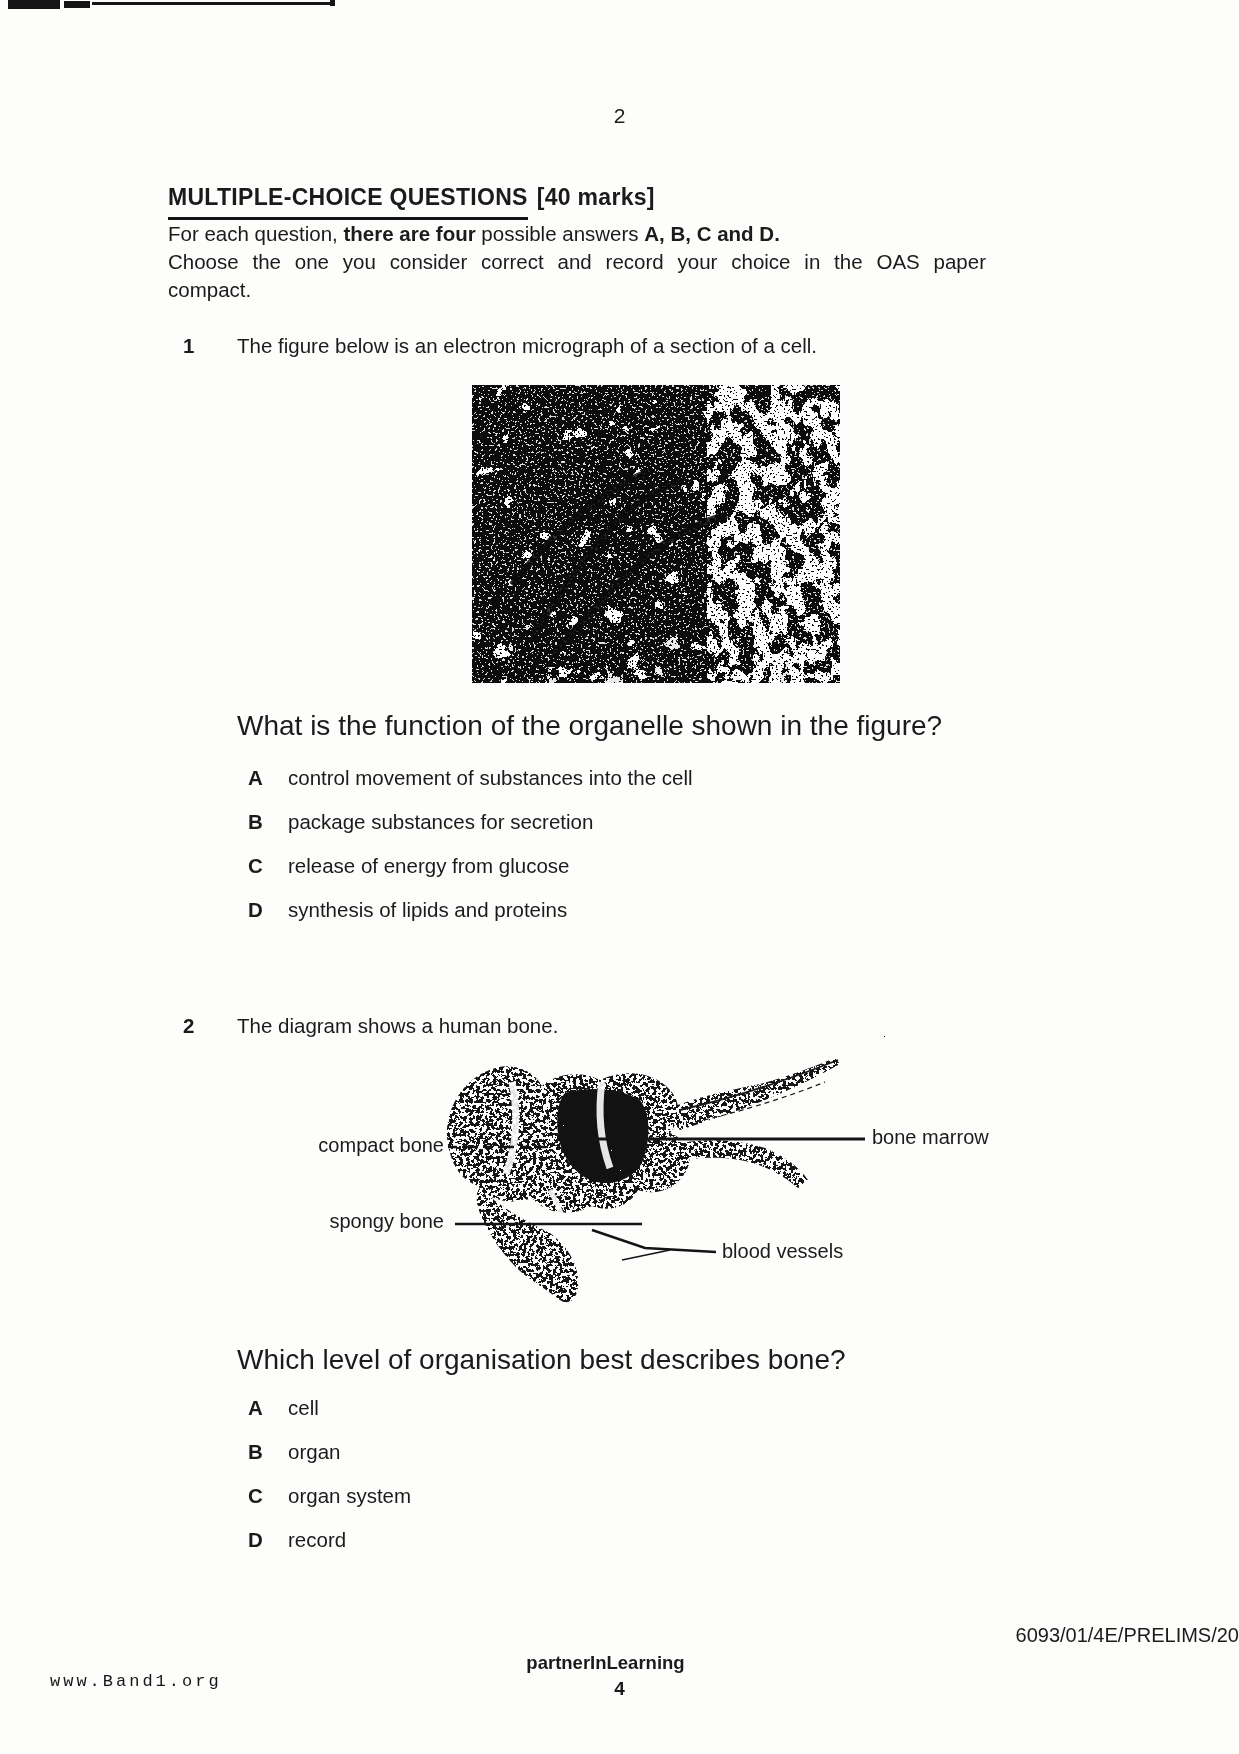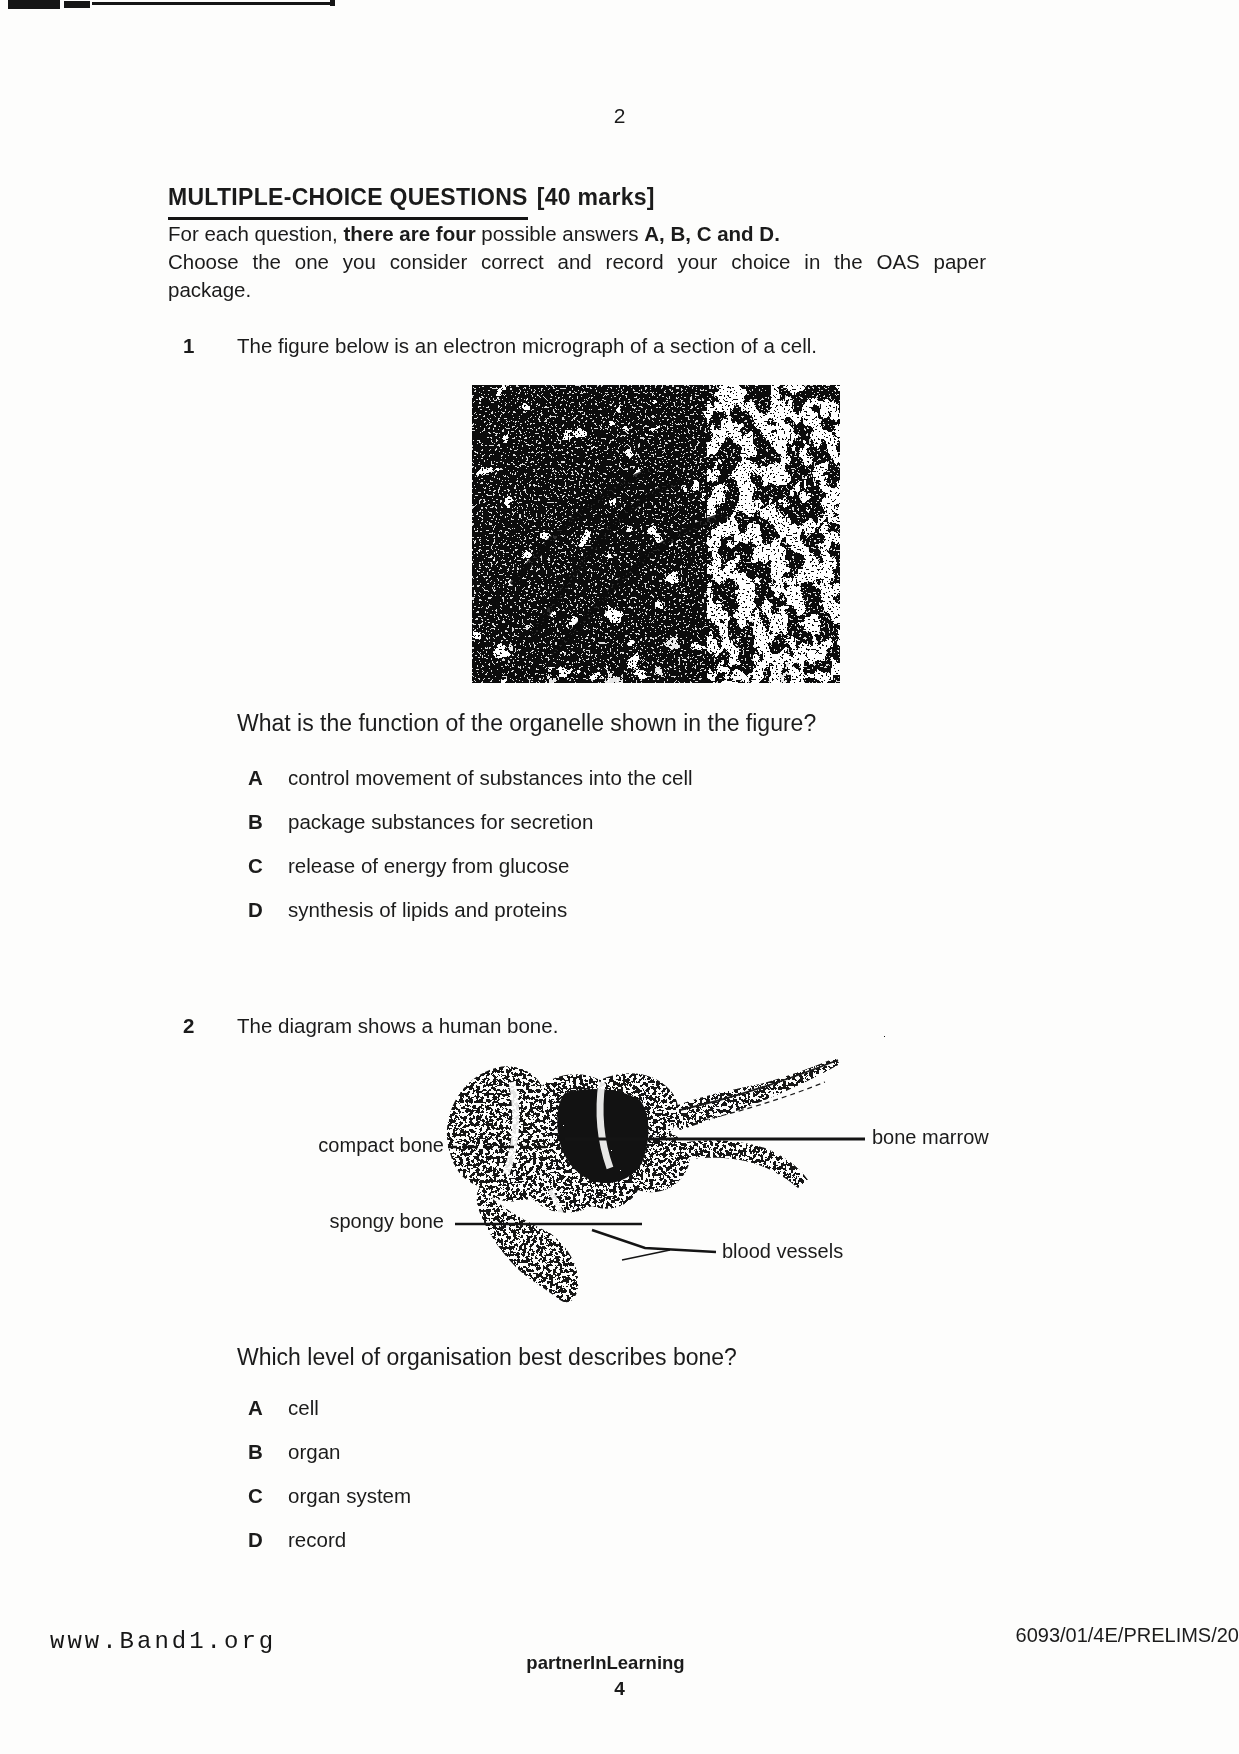--- a/index.html
+++ b/index.html
@@ -63,7 +63,7 @@
     <span>For each question, </span><b>there are four</b><span> possible answers </span><b>A, B, C and D.</b>
   </div>
   <div class="abs instr-just" style="top:250px;">Choose the one you consider correct and record your choice in the OAS paper</div>
-  <div class="abs instr" style="top:278px;">package.</div>
+  <div class="abs instr" style="top:278px;">compact.</div>
 
   <div class="abs q-row" style="top:334px;">
     <span class="q-num">1</span>

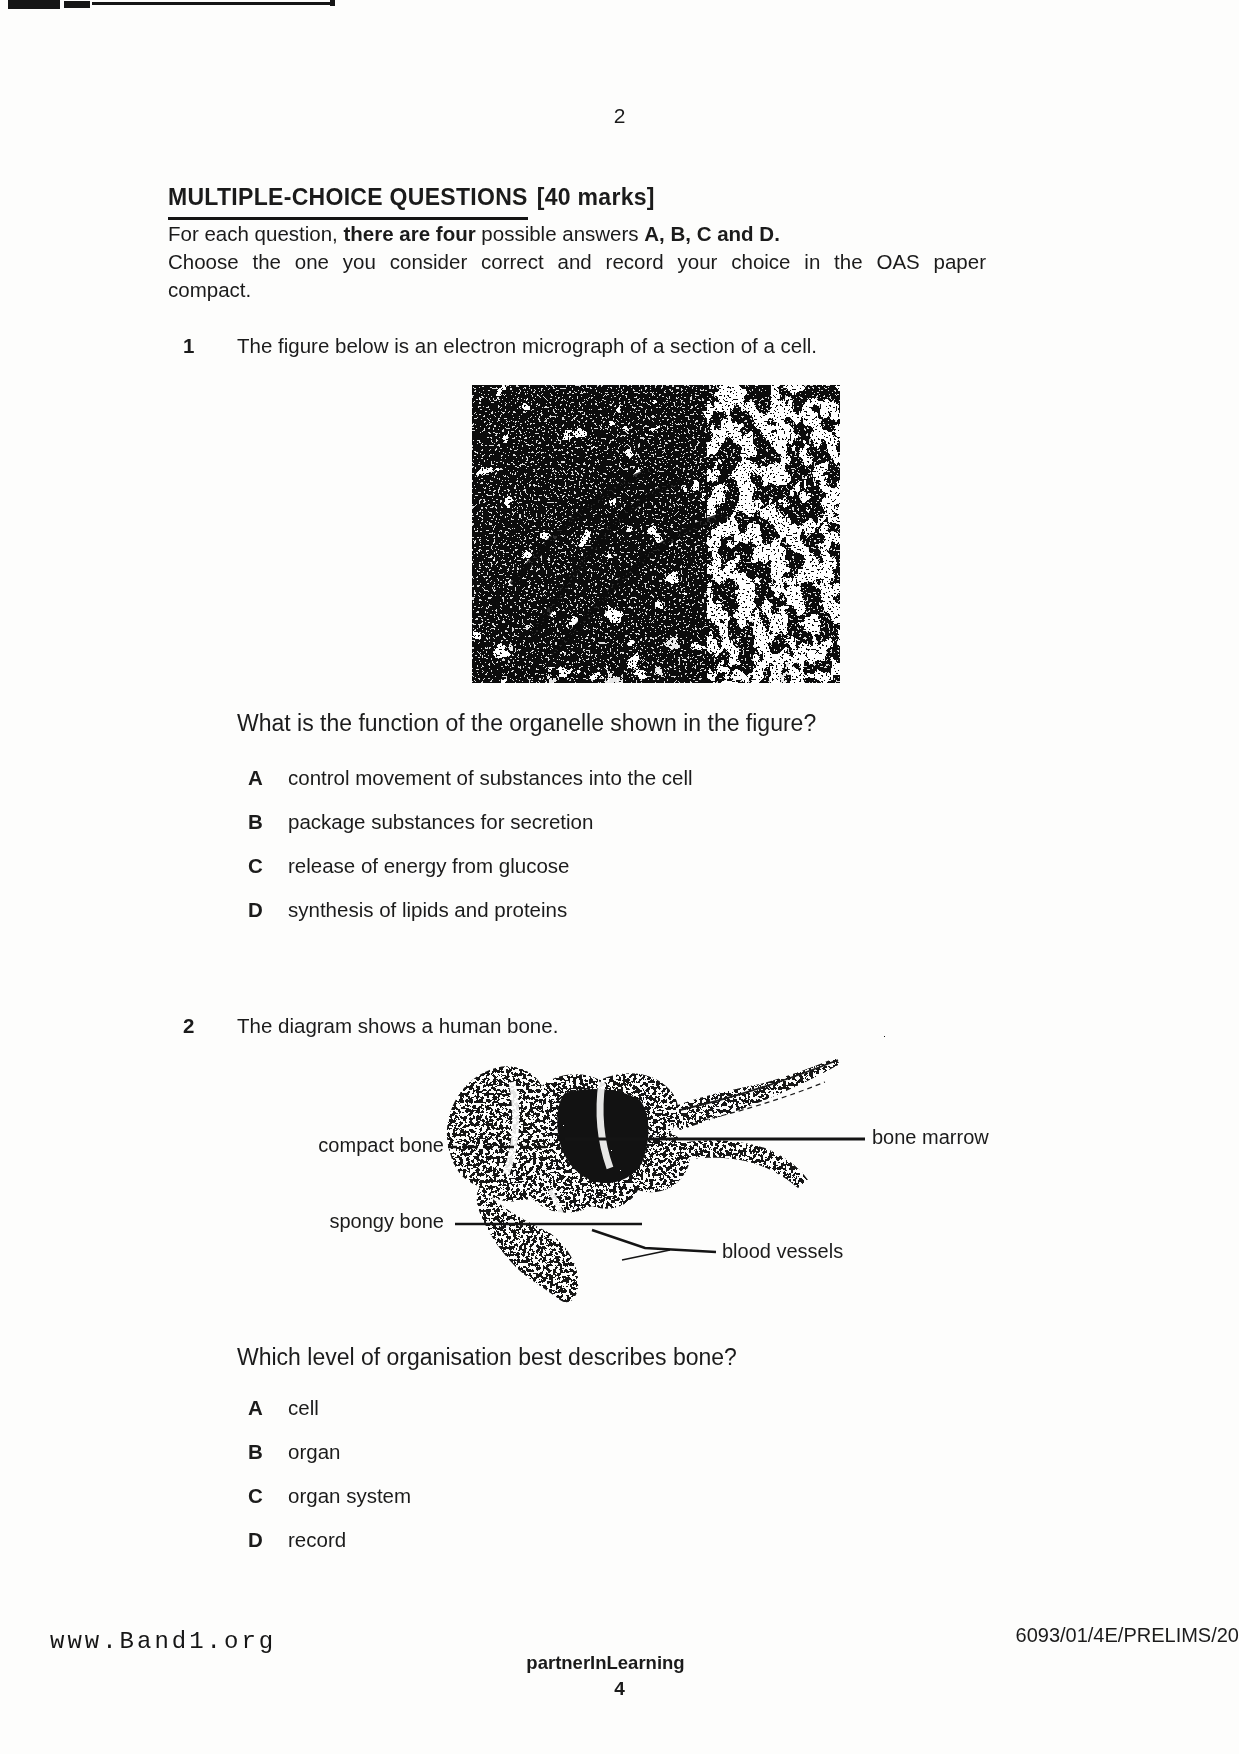--- a/index.html
+++ b/index.html
@@ -27,7 +27,7 @@
   .q-row{left:183px;display:flex;font-size:20.5px;}
   .q-num{width:54px;font-weight:bold;}
   .q-stem{white-space:nowrap;}
-  .prompt{left:237px;font-size:23px;white-space:nowrap;}
+  .prompt{left:237px;font-size:28px;white-space:nowrap;}
   .opt{left:248px;display:flex;font-size:20.5px;}
   .opt-letter{width:40px;font-weight:bold;}
   .opt-text{white-space:nowrap;}

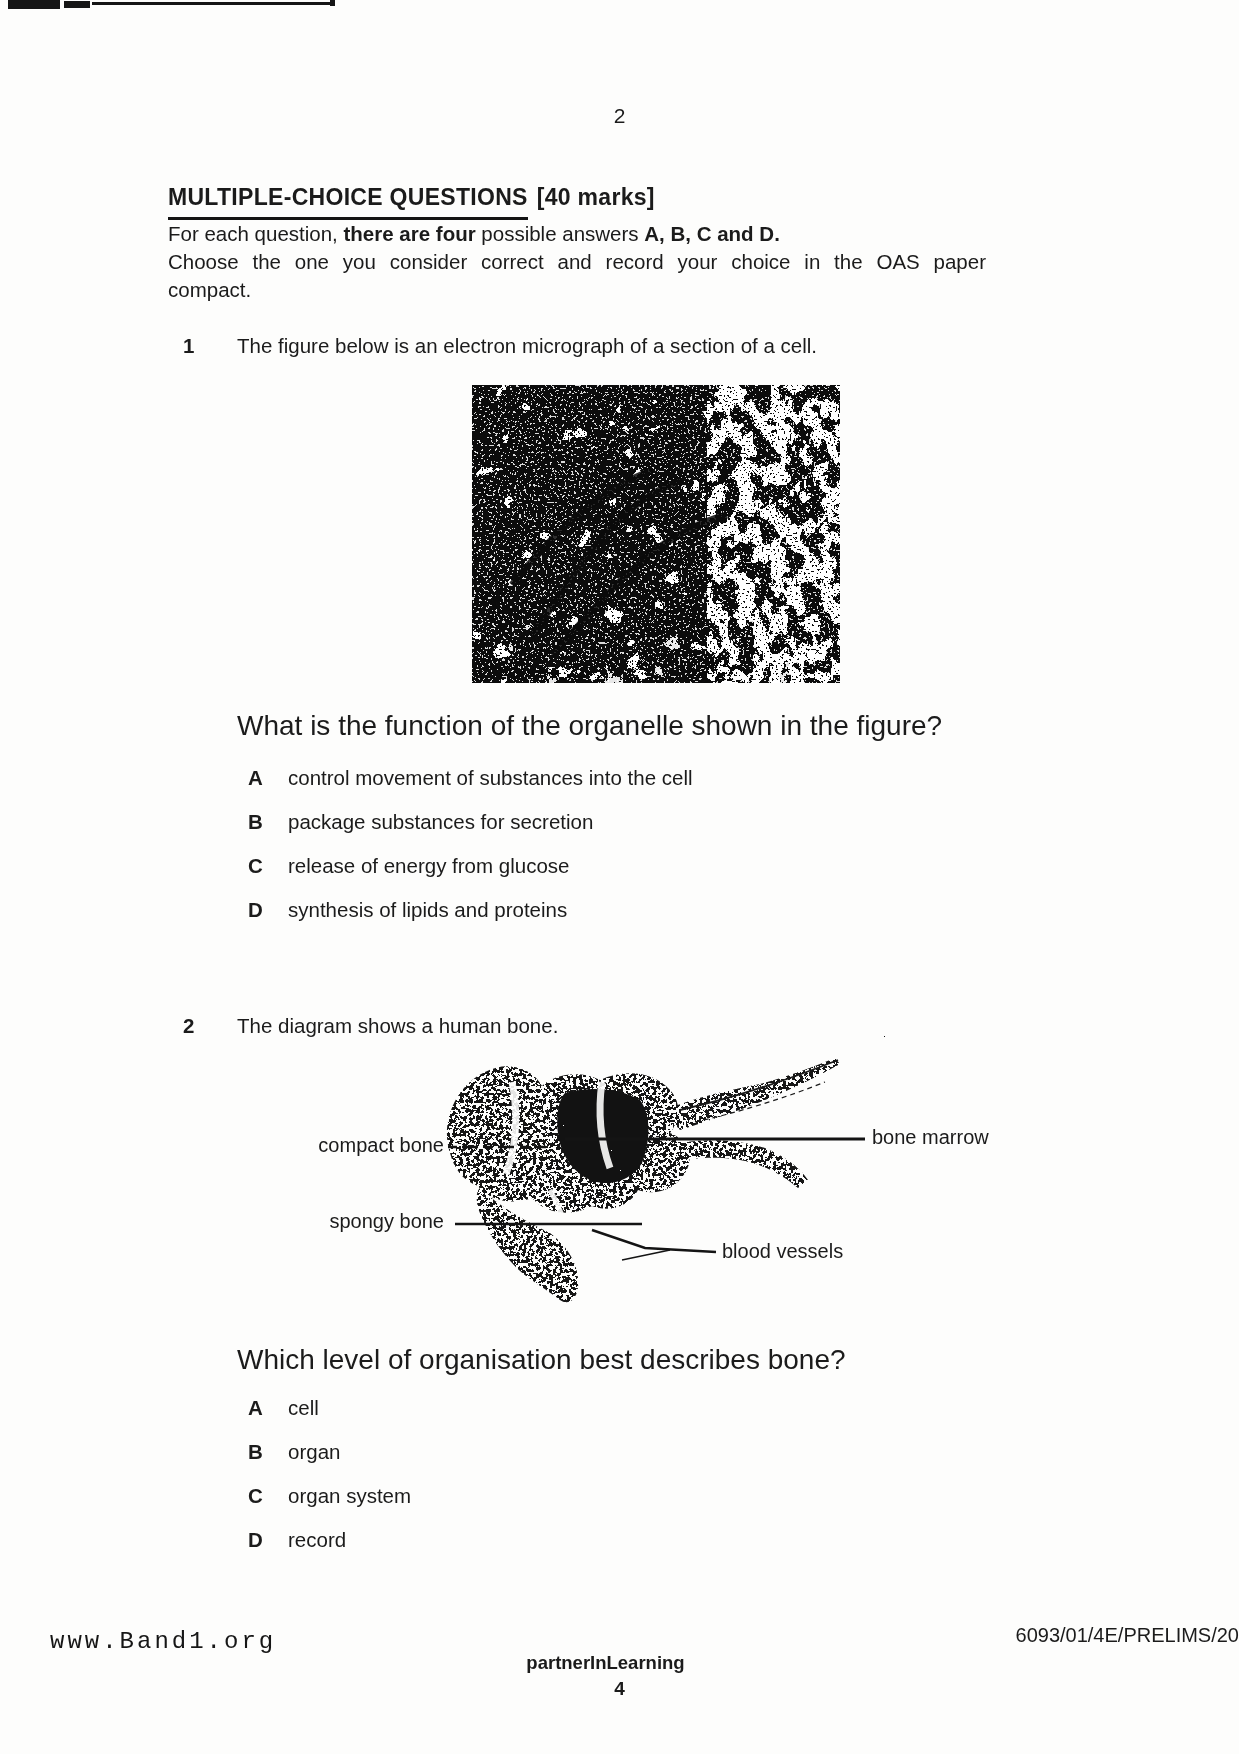--- a/index.html
+++ b/index.html
@@ -40,7 +40,7 @@
   .f-brand{top:1652px;font-size:18.5px;font-weight:bold;}
   .f-brand span{position:relative;left:-14px;}
   .f-num{top:1678px;font-size:19px;font-weight:bold;}
-  .watermark{left:50px;top:1628px;font-family:"Liberation Mono","DejaVu Sans Mono",monospace;font-size:24px;letter-spacing:3px;color:#161616;}
+  .watermark{left:50px;top:1672px;font-family:"Liberation Mono","DejaVu Sans Mono",monospace;font-size:17px;letter-spacing:3px;color:#161616;}
   svg{display:block;}
 </style>
 </head>

